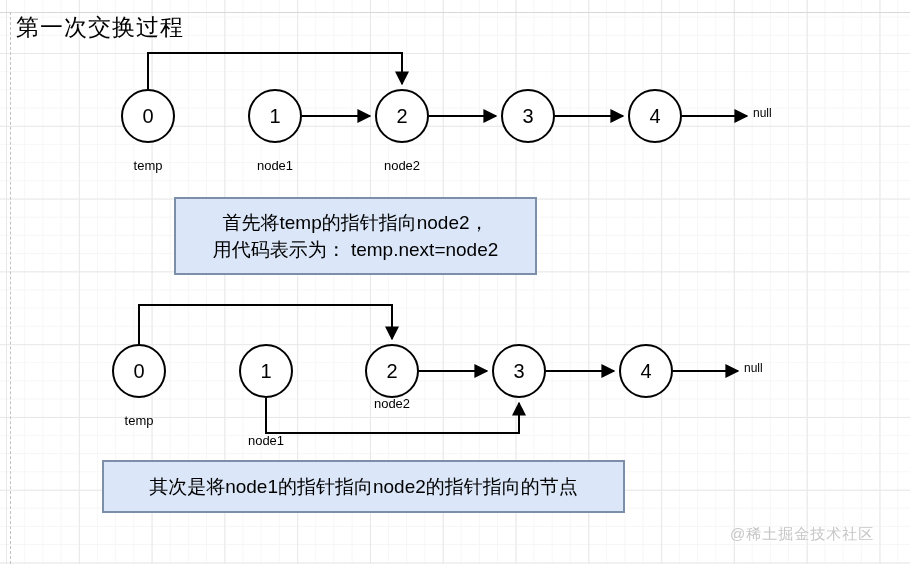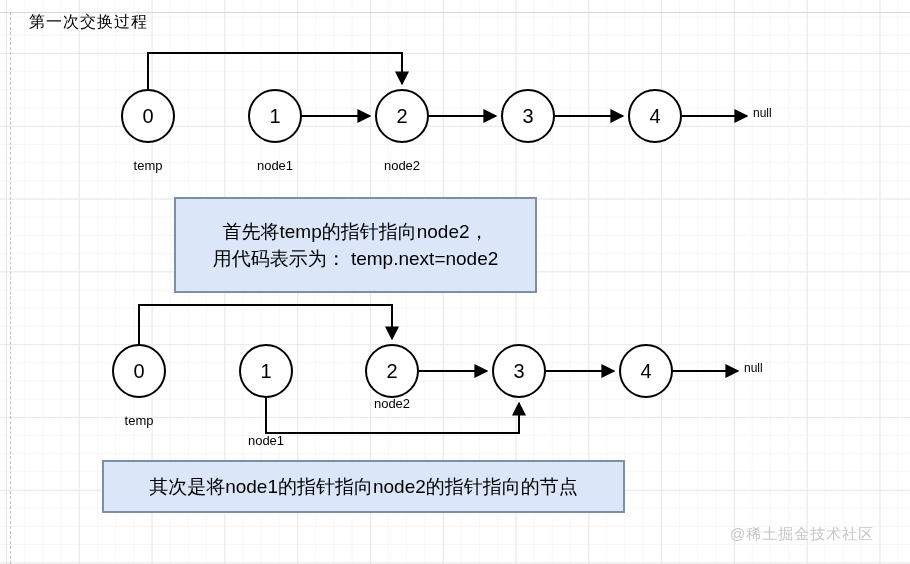--- a/index.html
+++ b/index.html
@@ -17,7 +17,7 @@
   }
   .page-topline{position:absolute;left:0;top:12px;width:910px;height:0;border-top:1px solid #d8d8d8;}
   .page-leftline{position:absolute;left:10px;top:12px;height:552px;width:0;border-left:1px dashed #c2c2c2;}
-  .title{position:absolute;left:16px;top:12px;font-size:16px;color:#000;letter-spacing:1px;margin-left:13px;}
+  .title{position:absolute;left:16px;top:12px;font-size:23px;color:#000;letter-spacing:1px;}
   .wires{position:absolute;left:0;top:0;}
   .wires path{fill:none;stroke:#000;stroke-width:2px;}
   .node{

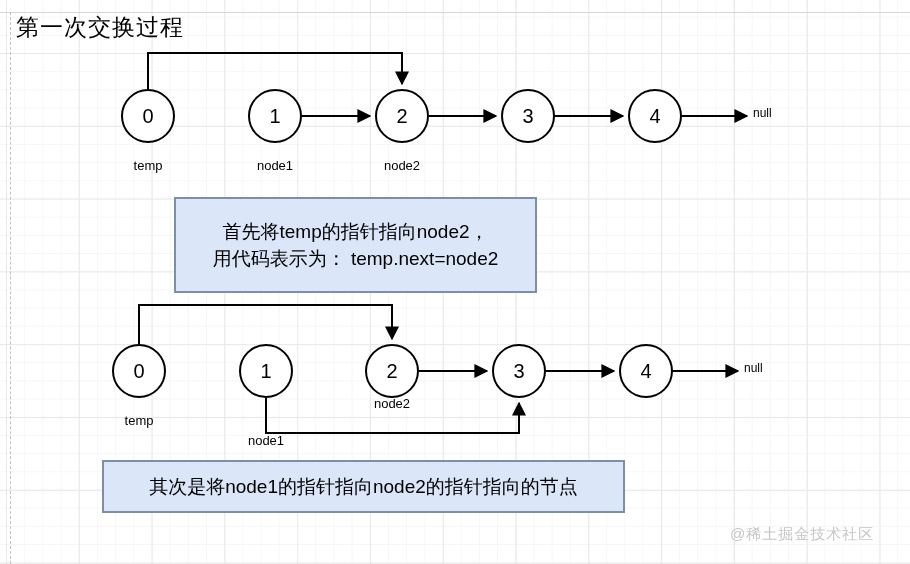--- a/index.html
+++ b/index.html
@@ -85,7 +85,7 @@
   <div class="ptr-label" style="left:362px;top:158px">node2</div>
   <div class="null-label" style="left:753px;top:106px">null</div>
 
-  <div class="caption" style="left:174px;top:197px;width:363px;height:96px">
+  <div class="caption" style="left:174px;top:197px;width:363px;height:78px">
     <div>首先将temp的指针指向node2，</div>
     <div>用代码表示为： temp.next=node2</div>
   </div>

